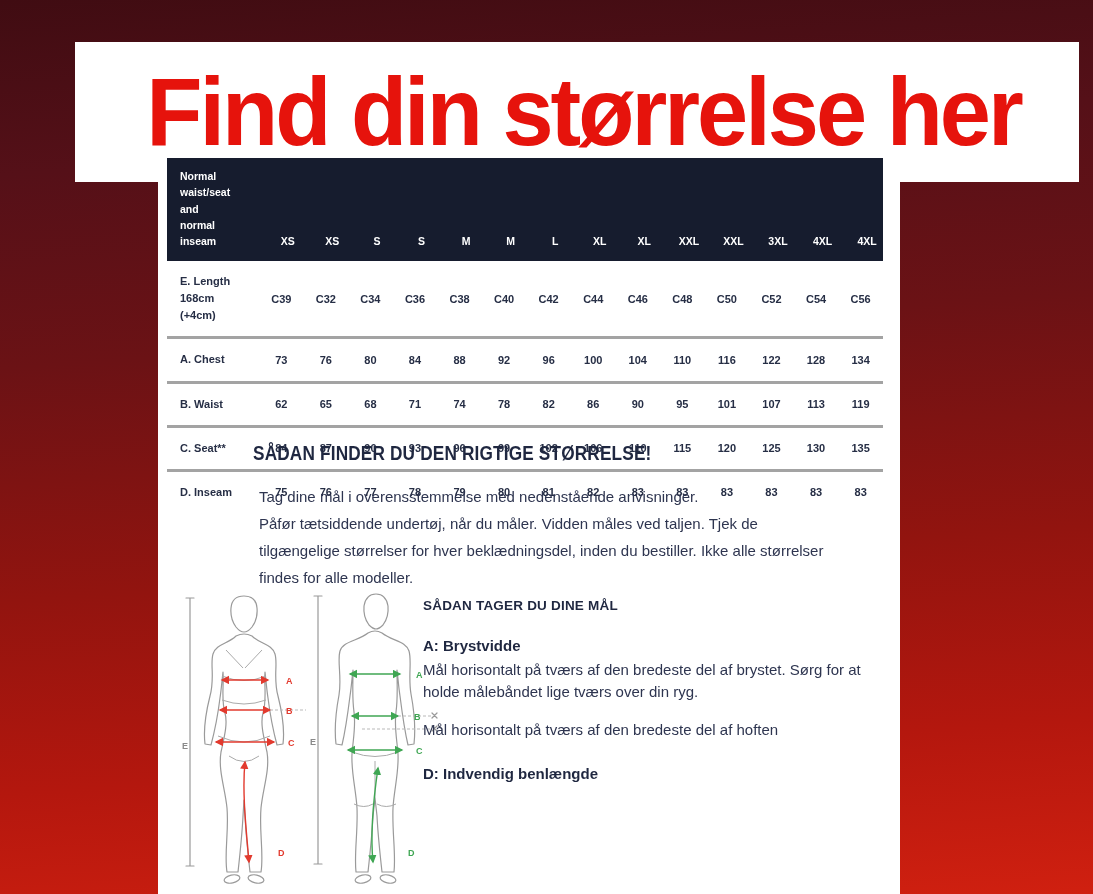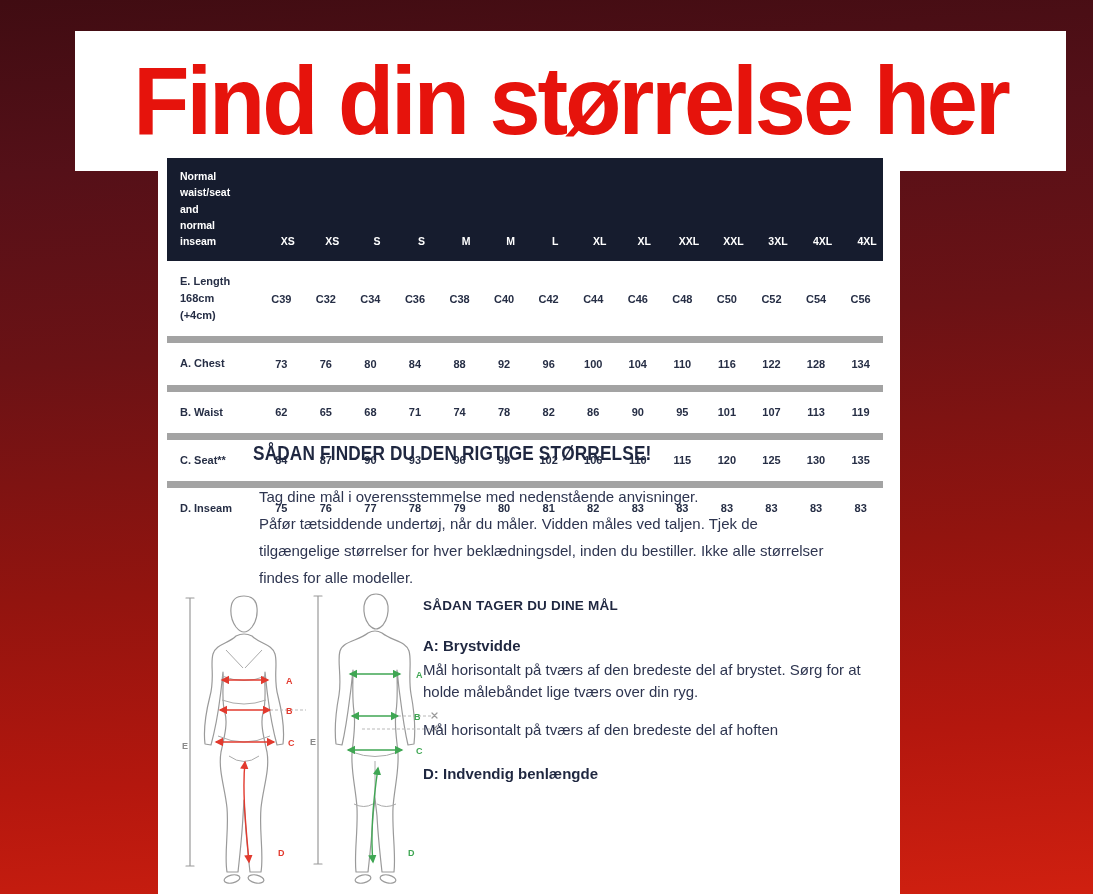--- a/index.html
+++ b/index.html
@@ -9,8 +9,8 @@
     background:linear-gradient(176deg,#400c12 0%,#551018 18%,#6b1215 38%,#92140f 62%,#b4170e 82%,#d02010 100%);
   }
   .banner{
-    position:absolute;left:75px;top:31px;width:991px;height:140px;background:#ffffff;
-    display:flex;align-items:center;justify-content:center;
+    position:absolute;left:75px;top:42px;width:991px;height:140px;background:#ffffff;
+    display:flex;align-items:center;justify-content:center;padding-left:13px;
   }
   .banner-title{
     color:#e6130c;font-size:92px;font-weight:700;letter-spacing:-3px;white-space:nowrap;

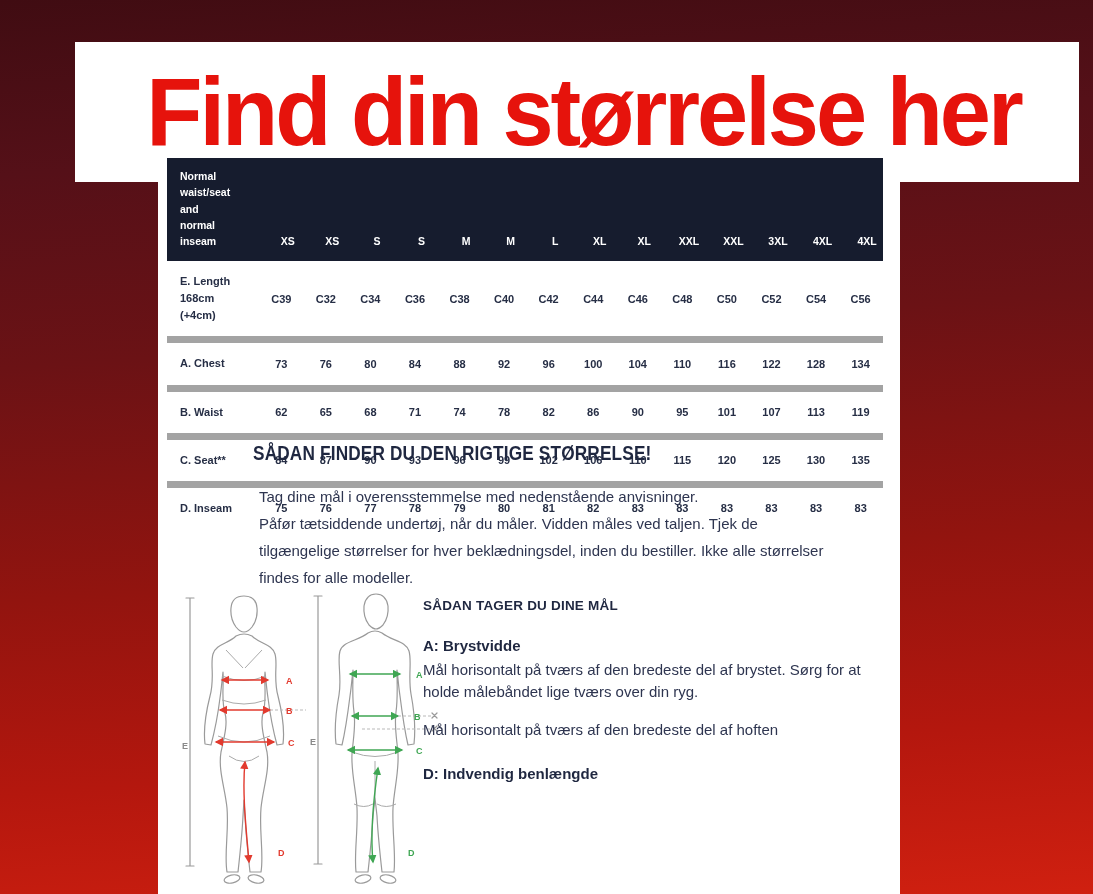--- a/index.html
+++ b/index.html
@@ -38,7 +38,7 @@
     text-align:center;font-size:11px;font-weight:700;color:#262e45;padding:12px 2px;
     vertical-align:middle;
   }
-  table.size-table tbody tr + tr{border-top:7px solid #a3a3a3;}
+  table.size-table tbody tr + tr{border-top:3px solid #a3a3a3;}
   .guide-heading{
     position:absolute;left:95px;top:283px;
     font-size:21px;font-weight:700;color:#1f2740;letter-spacing:.2px;white-space:nowrap;

